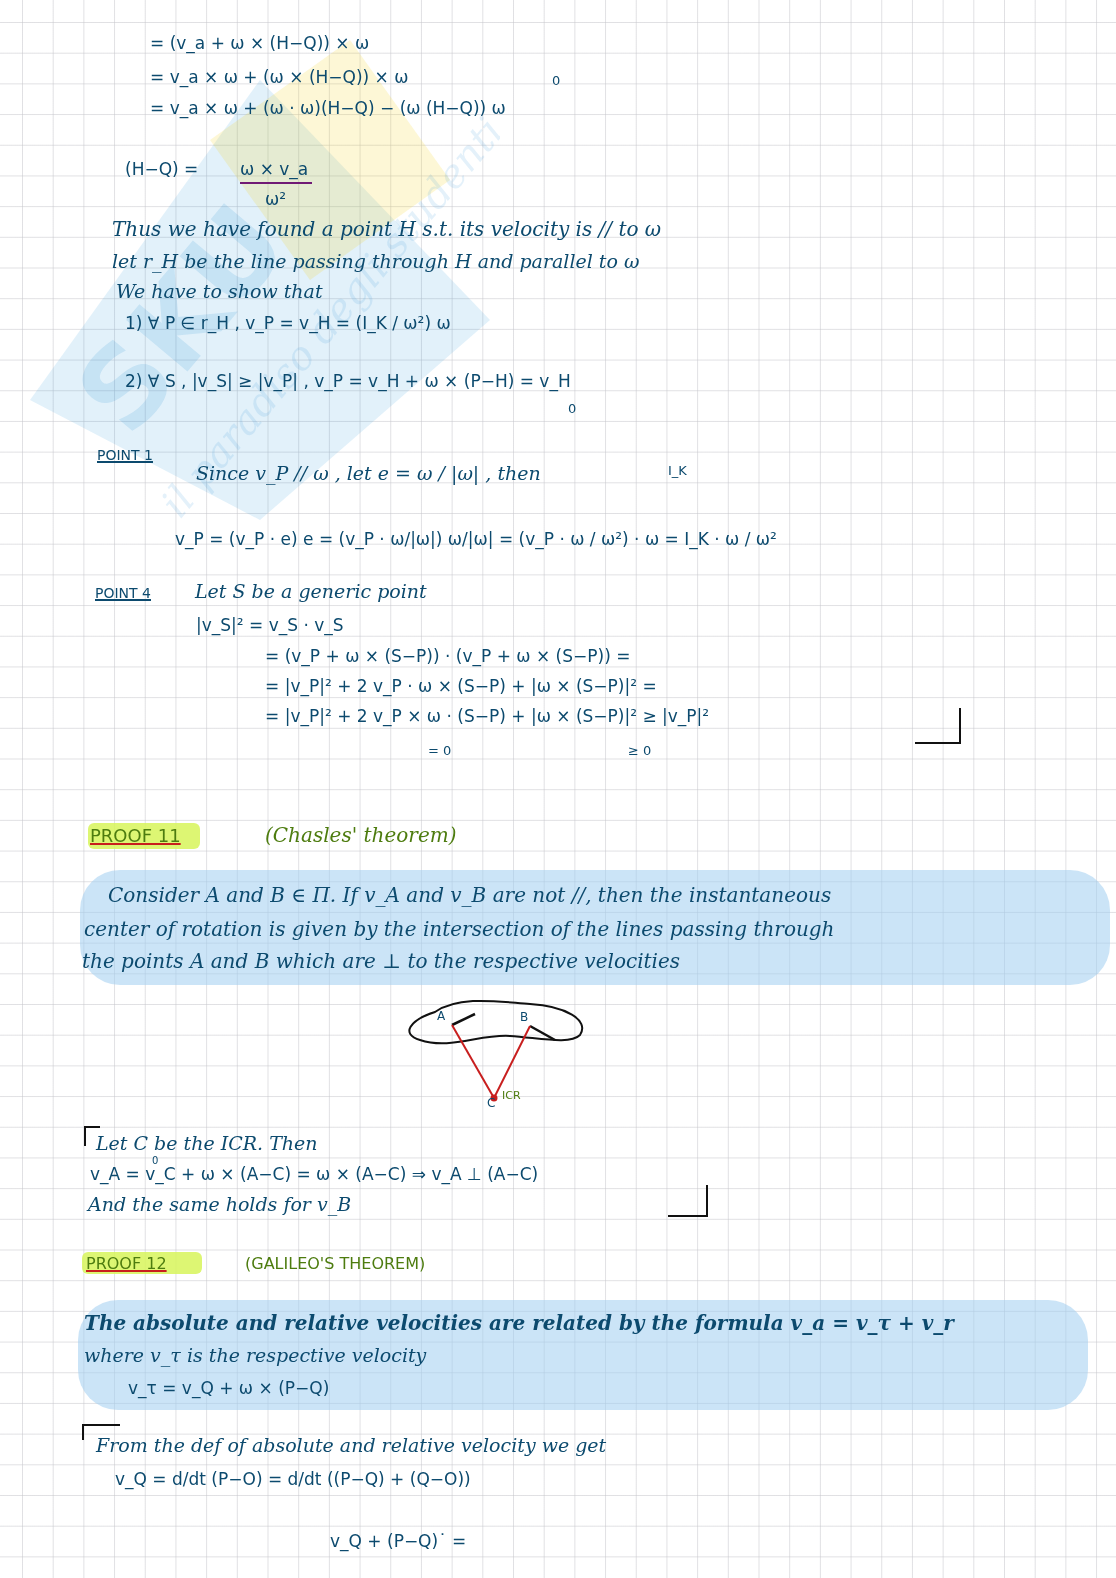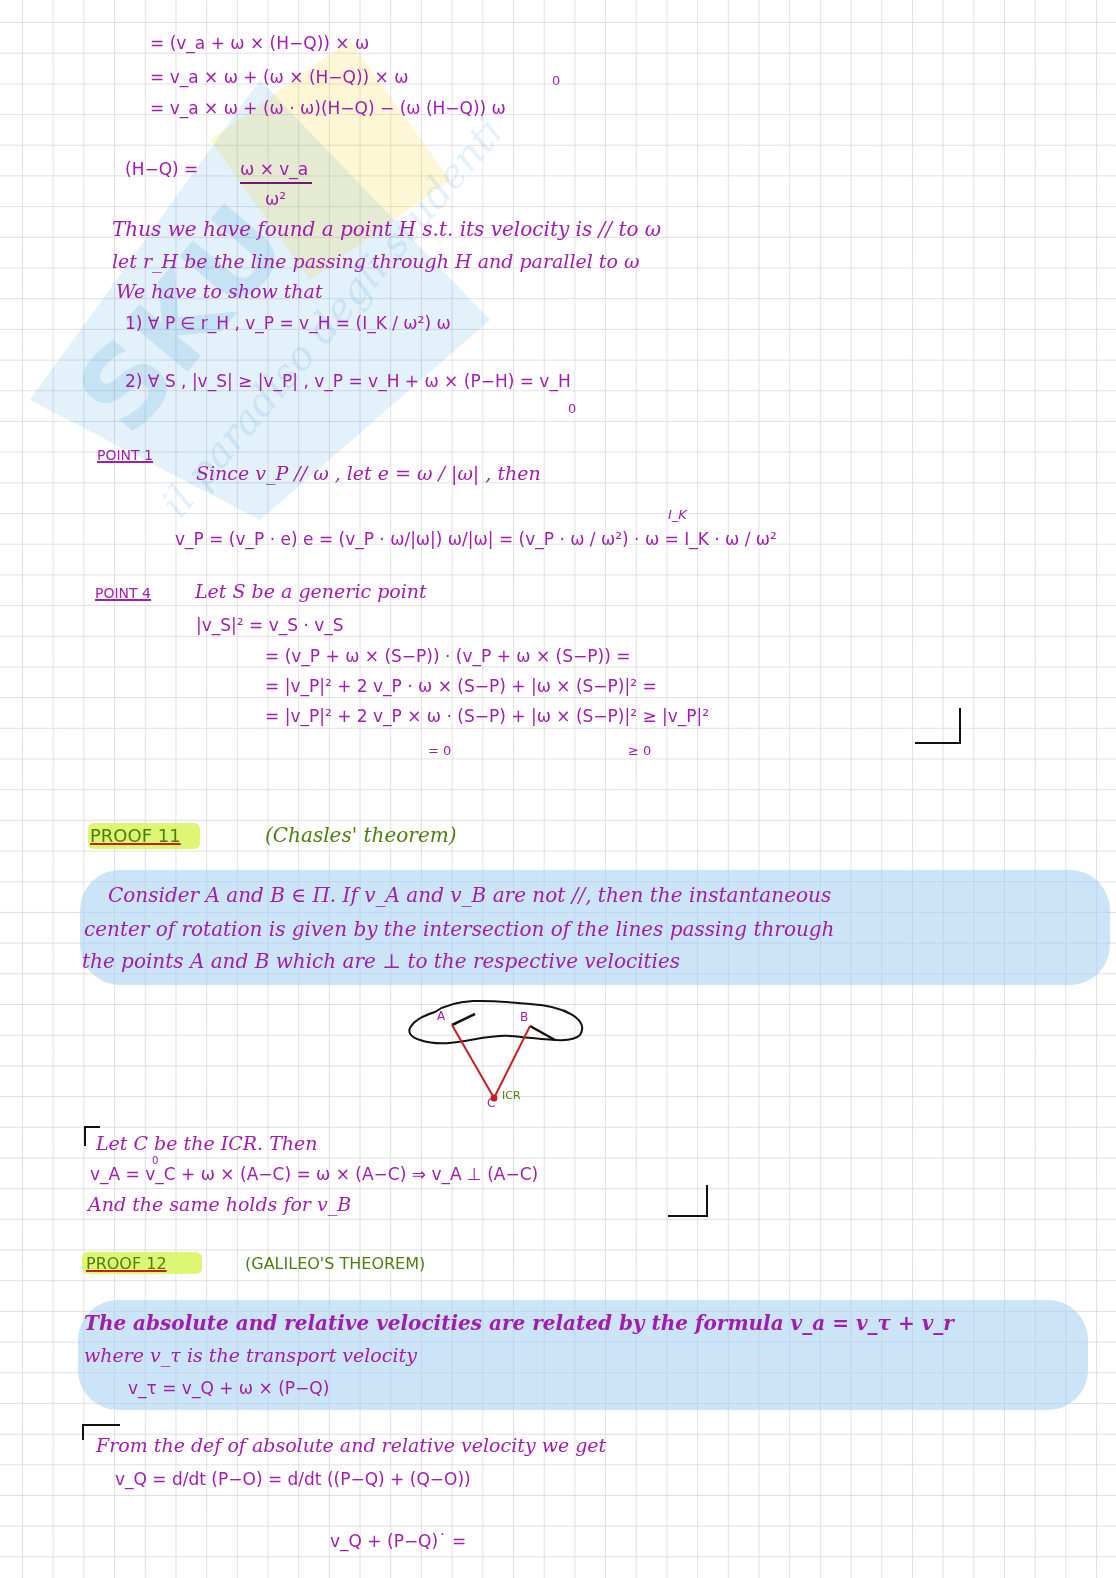--- a/index.html
+++ b/index.html
@@ -29,7 +29,7 @@
   .line {
     position: absolute; white-space: nowrap; z-index: 2;
     font-family: "DejaVu Serif", serif; font-style: italic;
-    font-size: 19px; line-height: 22px; color: #a21caf;
+    font-size: 19px; line-height: 22px; color: #0c4a6e;
   }
   .math { font-family: "DejaVu Sans", sans-serif; font-style: normal; font-size: 17px; }
   .small { font-size: 13px; }

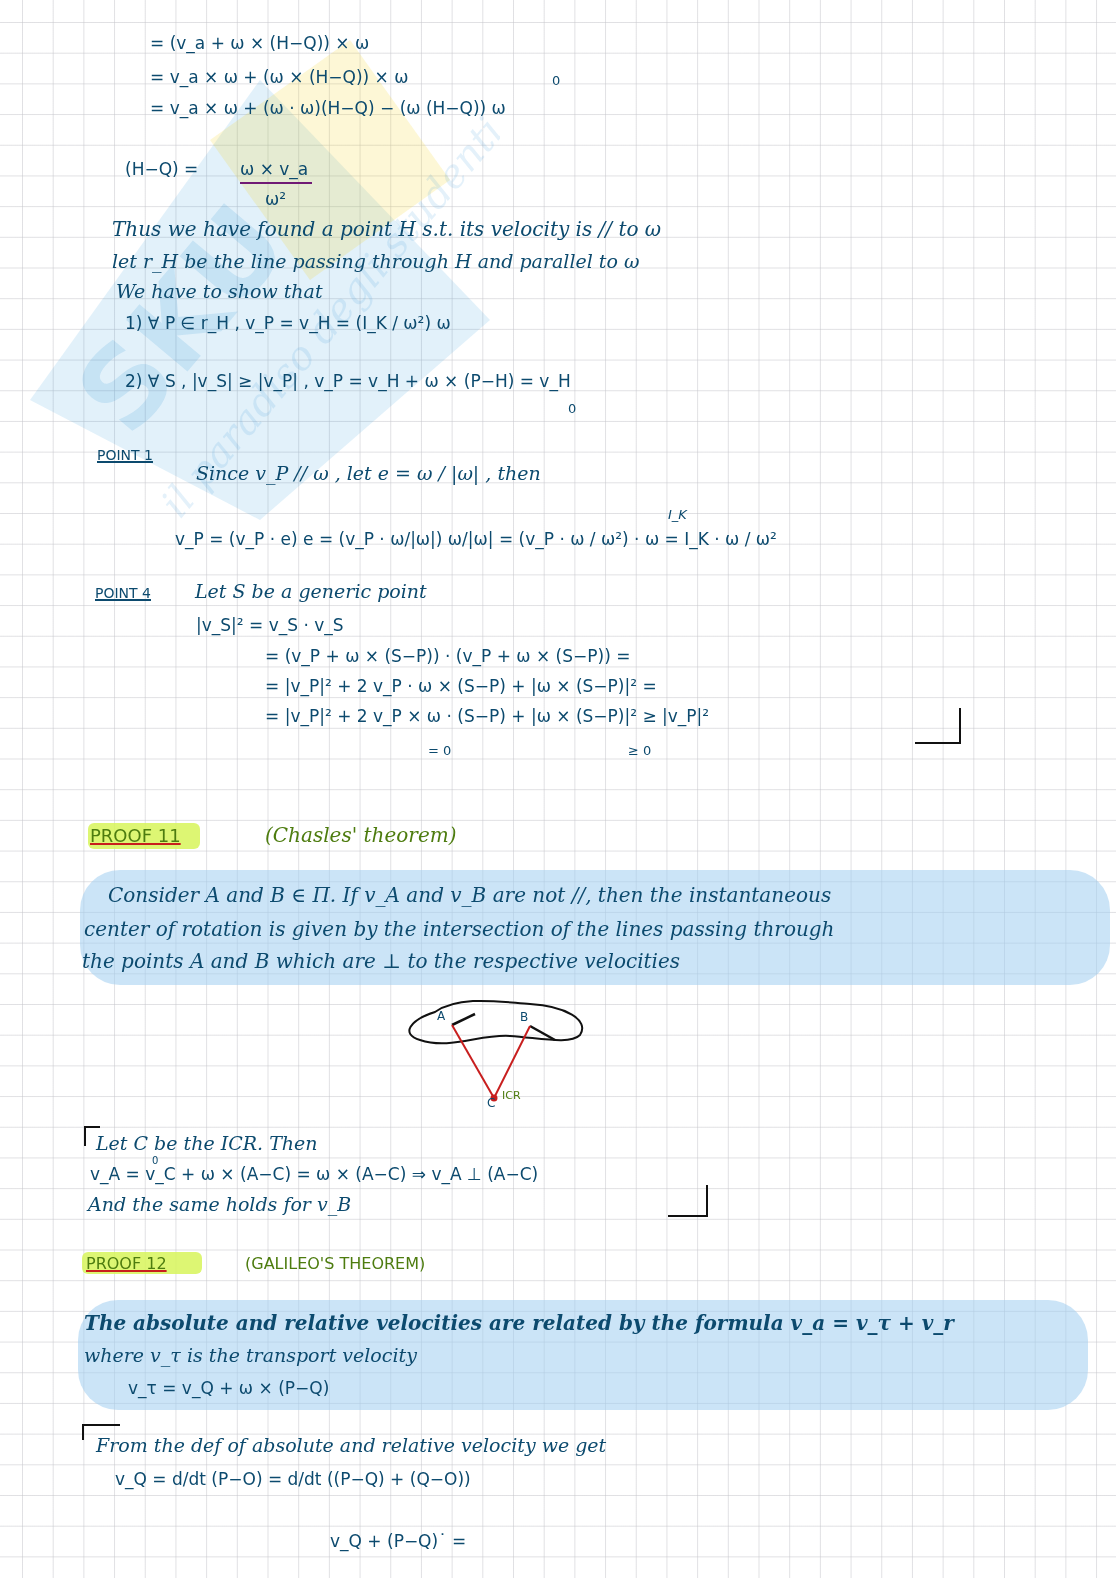--- a/index.html
+++ b/index.html
@@ -73,7 +73,7 @@
 
 <div class="line label-u" style="left:97px; top:444px;">POINT 1</div>
 <div class="line" style="left:196px; top:462px;">Since v_P // ω , let e = ω / |ω| , then</div>
-<div class="line math small" style="left:668px; top:504px;font-style:italic;">I_K</div>
+<div class="line math small" style="left:668px; top:460px;">I_K</div>
 <div class="line math" style="left:175px; top:528px;">v_P = (v_P · e) e = (v_P · ω/|ω|) ω/|ω| = (v_P · ω / ω²) · ω = I_K · ω / ω²</div>
 
 <div class="line label-u" style="left:95px; top:582px;">POINT 4</div>

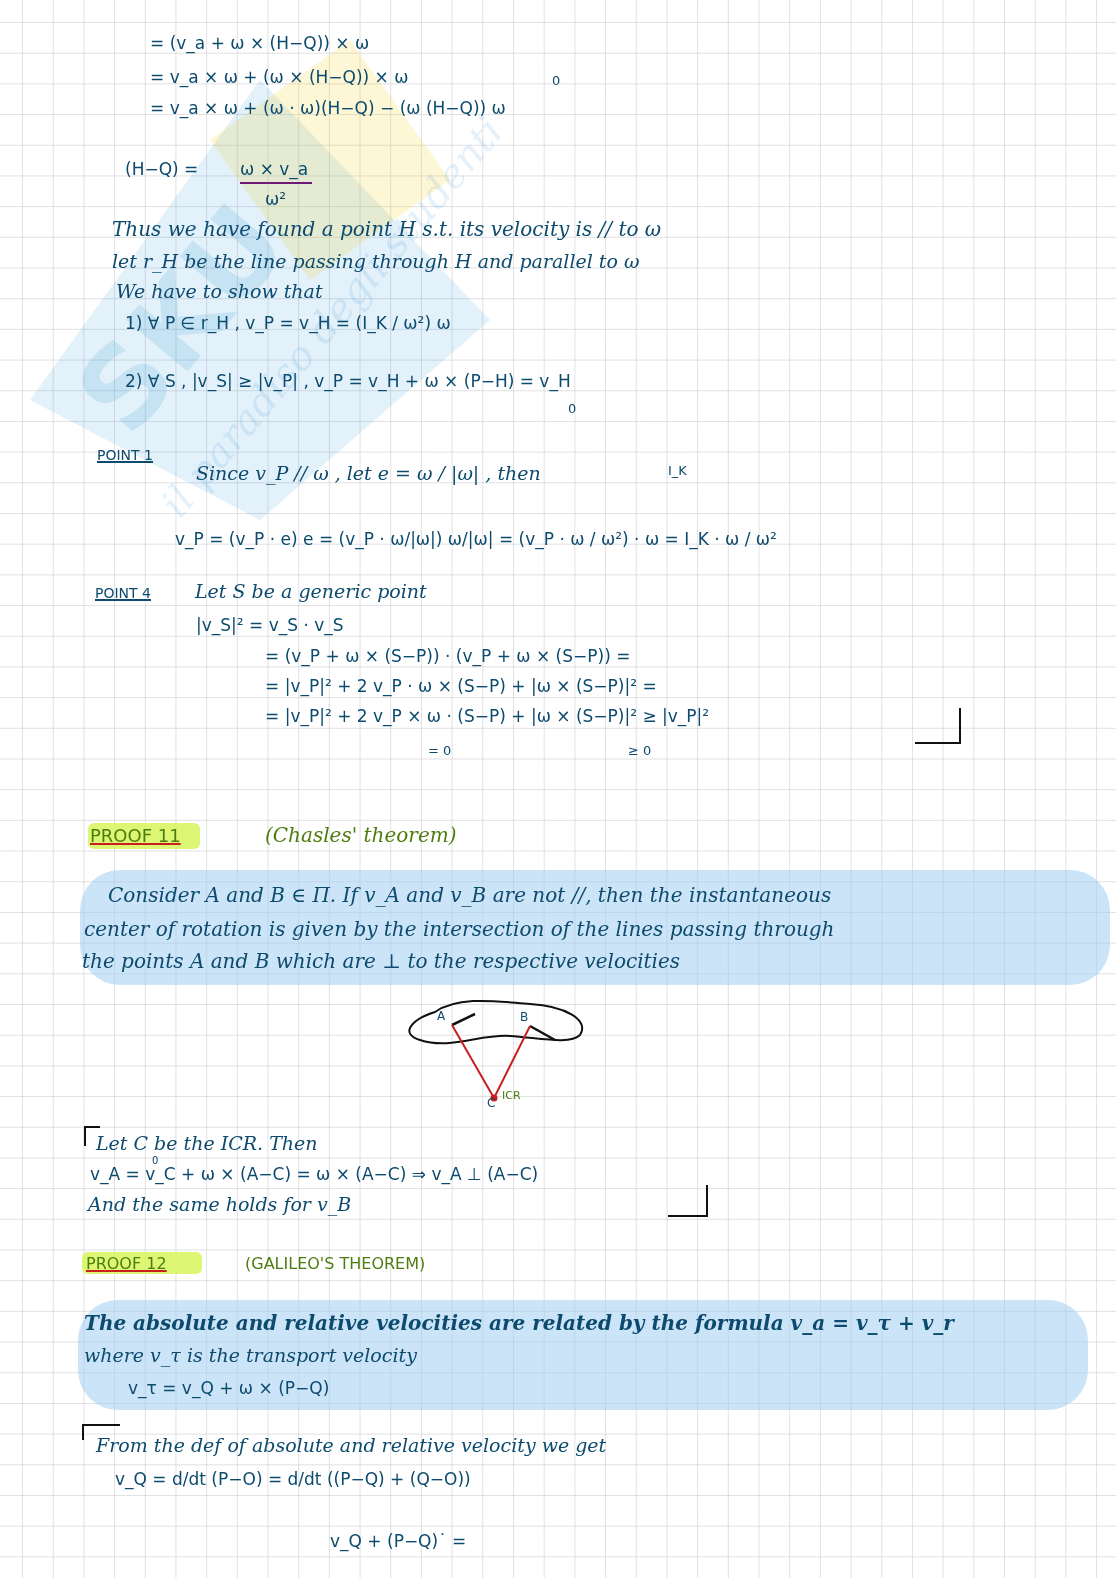--- a/index.html
+++ b/index.html
@@ -115,7 +115,7 @@
 <div class="line red red-u" style="left:86px; top:1253px; font-size:16px;">PROOF 12</div>
 <div class="line red" style="left:245px; top:1253px; font-size:16px;">(GALILEO'S THEOREM)</div>
 <div class="line" style="left:84px; top:1312px; font-size:20px;font-weight:bold;">The absolute and relative velocities are related by the formula  v_a = v_τ + v_r</div>
-<div class="line" style="left:84px; top:1344px;">where v_τ is the transport velocity</div>
+<div class="line" style="left:84px; top:1344px;">where v_τ is the respective velocity</div>
 <div class="line math" style="left:128px; top:1377px;">v_τ = v_Q + ω × (P−Q)</div>
 
 <div class="corner-tl" style="left:82px; top:1424px; width:36px; height:14px;"></div>

